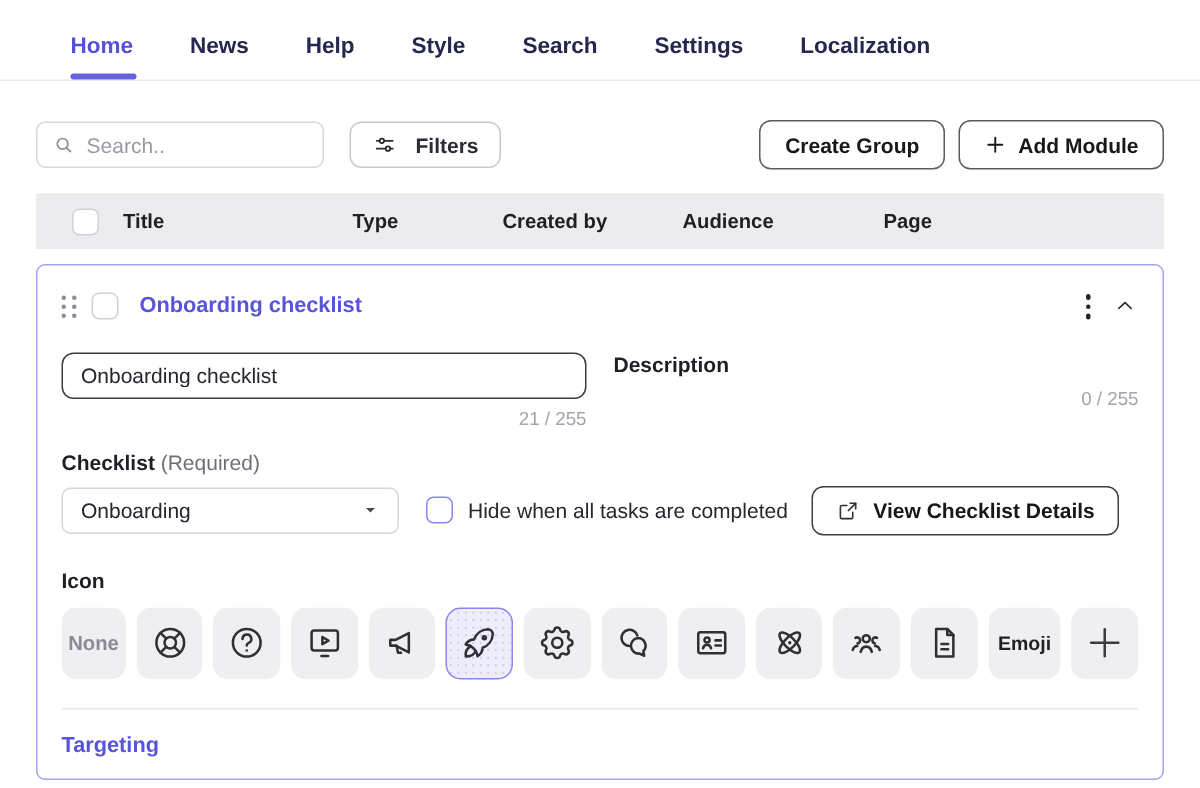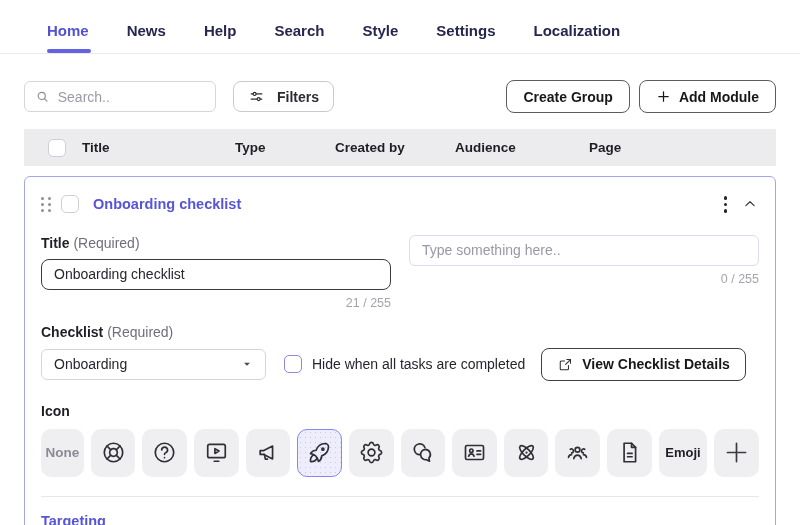--- a/index.html
+++ b/index.html
@@ -98,8 +98,8 @@
   <div class="tab active">Home</div>
   <div class="tab">News</div>
   <div class="tab">Help</div>
+  <div class="tab">Style</div>
   <div class="tab">Search</div>
-  <div class="tab">Style</div>
   <div class="tab">Settings</div>
   <div class="tab">Localization</div>
 </nav>

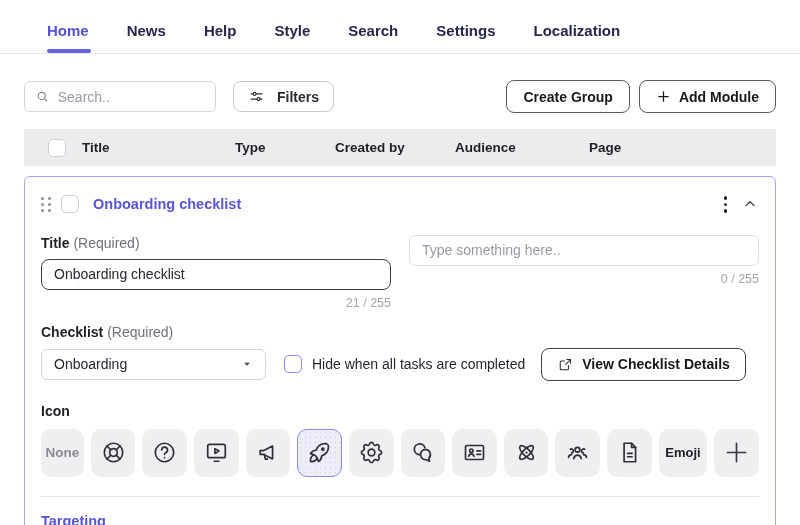--- a/index.html
+++ b/index.html
@@ -176,10 +176,6 @@
 
   <div class="fields-row">
     <div class="field-left">
-      <div class="field-label">
-        <span>Title</span>
-        <span class="req">(Required)</span>
-      </div>
       <input class="text-input title-input" type="text" value="Onboarding checklist" style="">
       <div class="counter">21 / 255</div>
     </div>

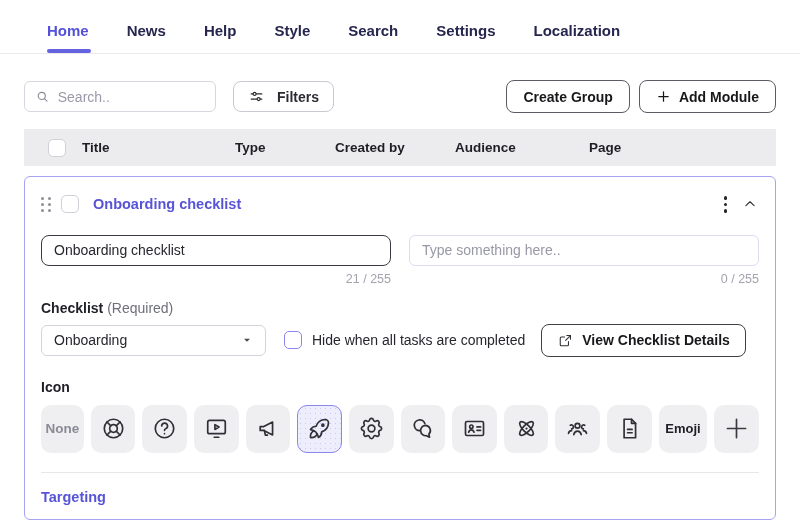--- a/index.html
+++ b/index.html
@@ -180,6 +180,9 @@
       <div class="counter">21 / 255</div>
     </div>
     <div class="field-right">
+      <div class="field-label">
+        <span>Description</span>
+      </div>
       <input class="text-input desc-input" type="text" placeholder="Type something here.." style="">
       <div class="counter">0 / 255</div>
     </div>

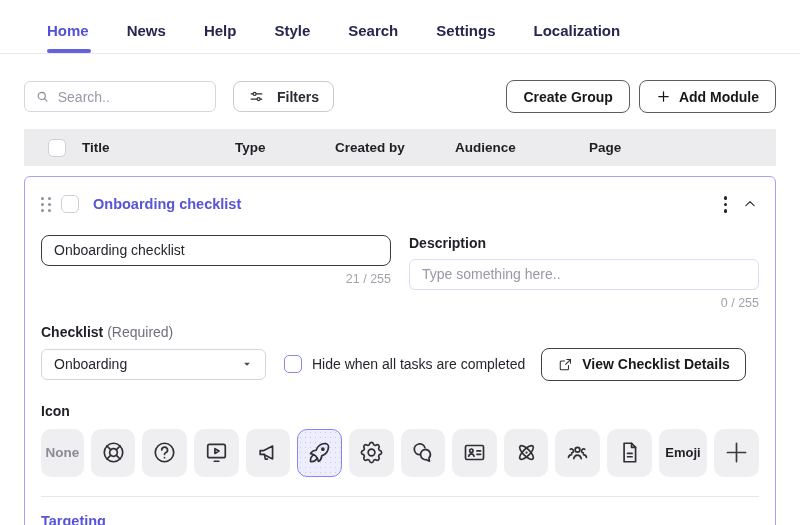--- a/index.html
+++ b/index.html
@@ -183,7 +183,6 @@
       <div class="field-label">
         <span>Description</span>
       </div>
-      <input class="text-input desc-input" type="text" placeholder="Type something here.." style="">
       <div class="counter">0 / 255</div>
     </div>
   </div>

